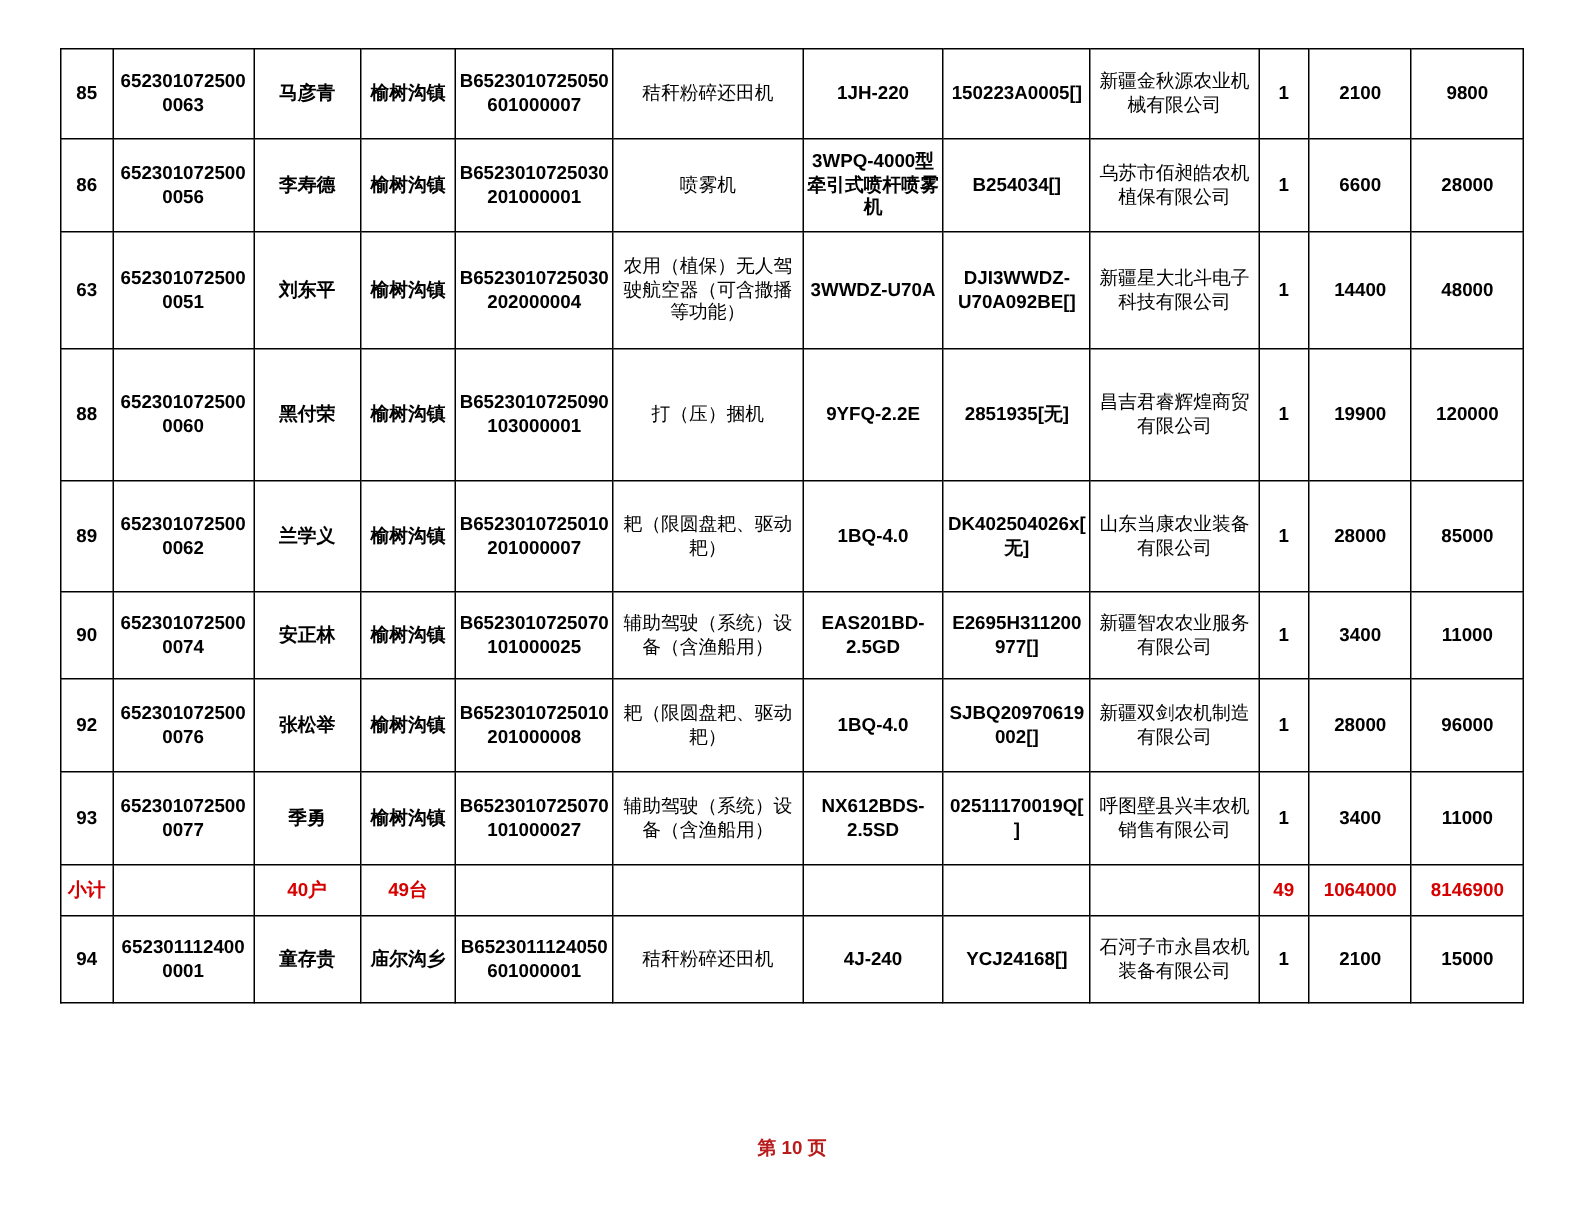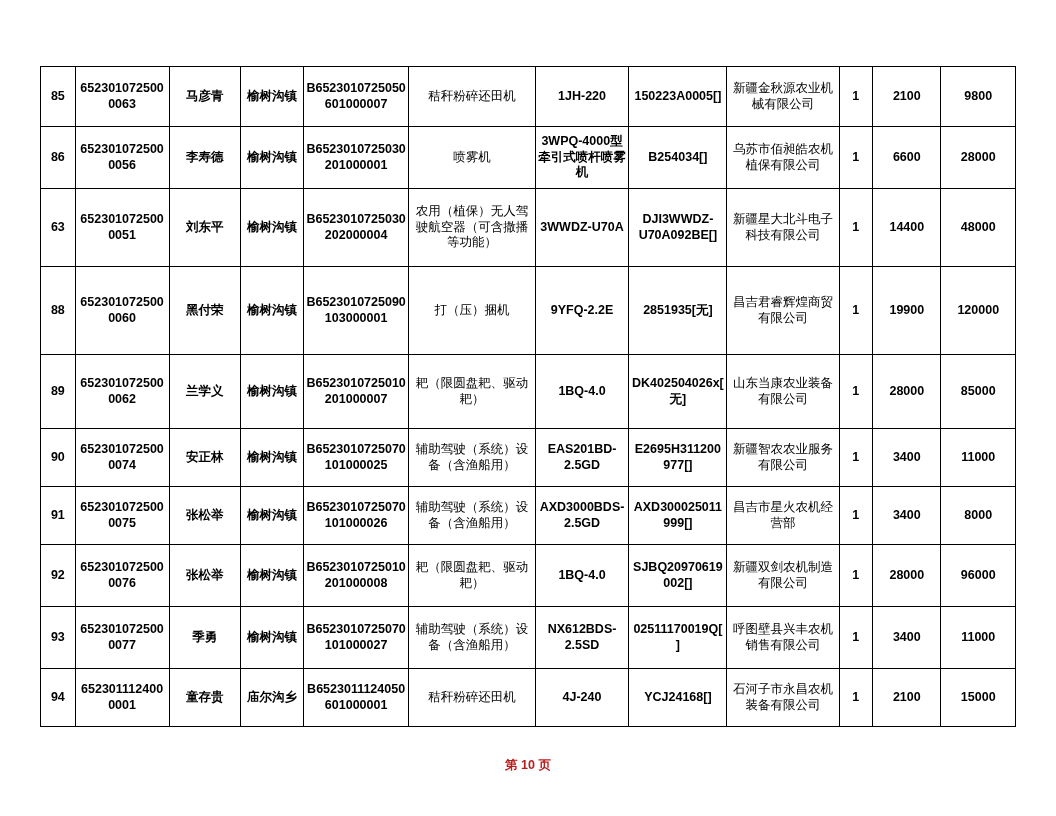--- a/index.html
+++ b/index.html
@@ -19,7 +19,7 @@
     width: 1056px;
     height: 816px;
     box-sizing: border-box;
-    padding: 66px 40px 0 40px;
+    padding: 32px 40px 0 40px;
   }
   table.grid {
     border-collapse: collapse;

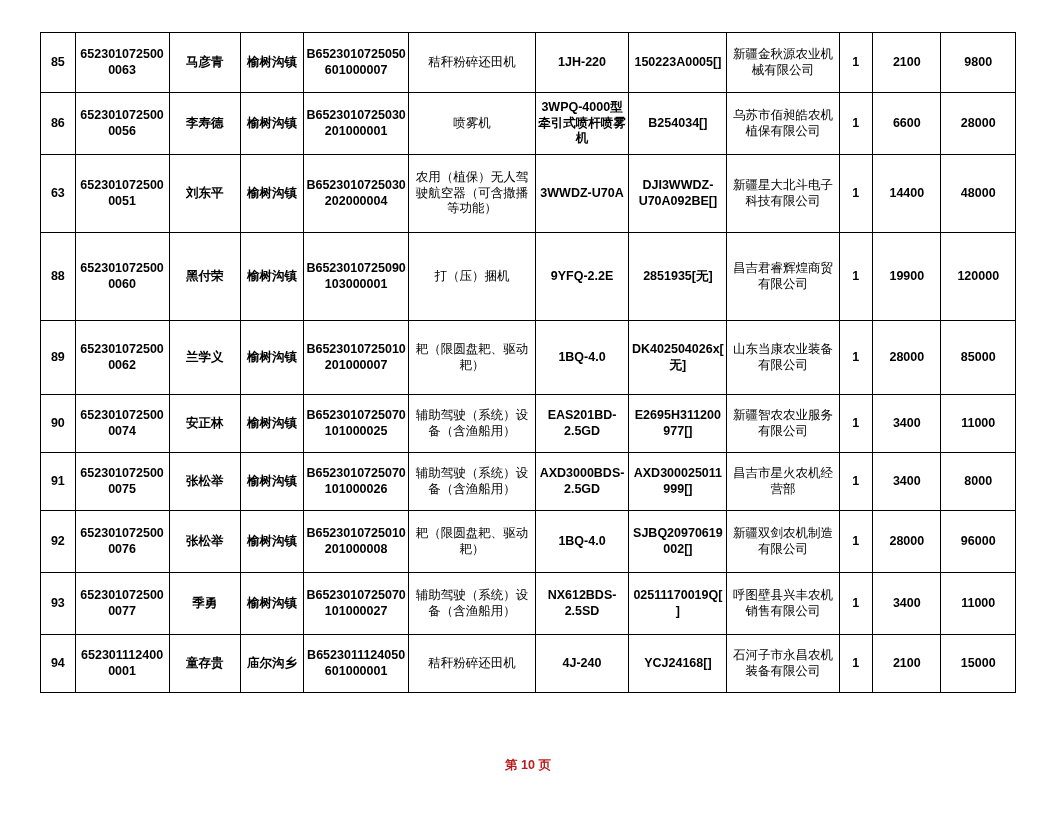--- a/index.html
+++ b/index.html
@@ -188,20 +188,6 @@
         <td class="num2">11000</td>
       </tr>
 
-      <tr style="height:58px;">
-        <td class="idx">91</td>
-        <td class="code">6523010725000075</td>
-        <td class="name">张松举</td>
-        <td class="town">榆树沟镇</td>
-        <td class="code">B6523010725070101000026</td>
-        <td>辅助驾驶（系统）设备（含渔船用）</td>
-        <td class="model">AXD3000BDS-2.5GD</td>
-        <td class="serial">AXD300025011999[]</td>
-        <td>昌吉市星火农机经营部</td>
-        <td class="qty">1</td>
-        <td class="num1">3400</td>
-        <td class="num2">8000</td>
-      </tr>
 
       <tr style="height:62px;">
         <td class="idx">92</td>

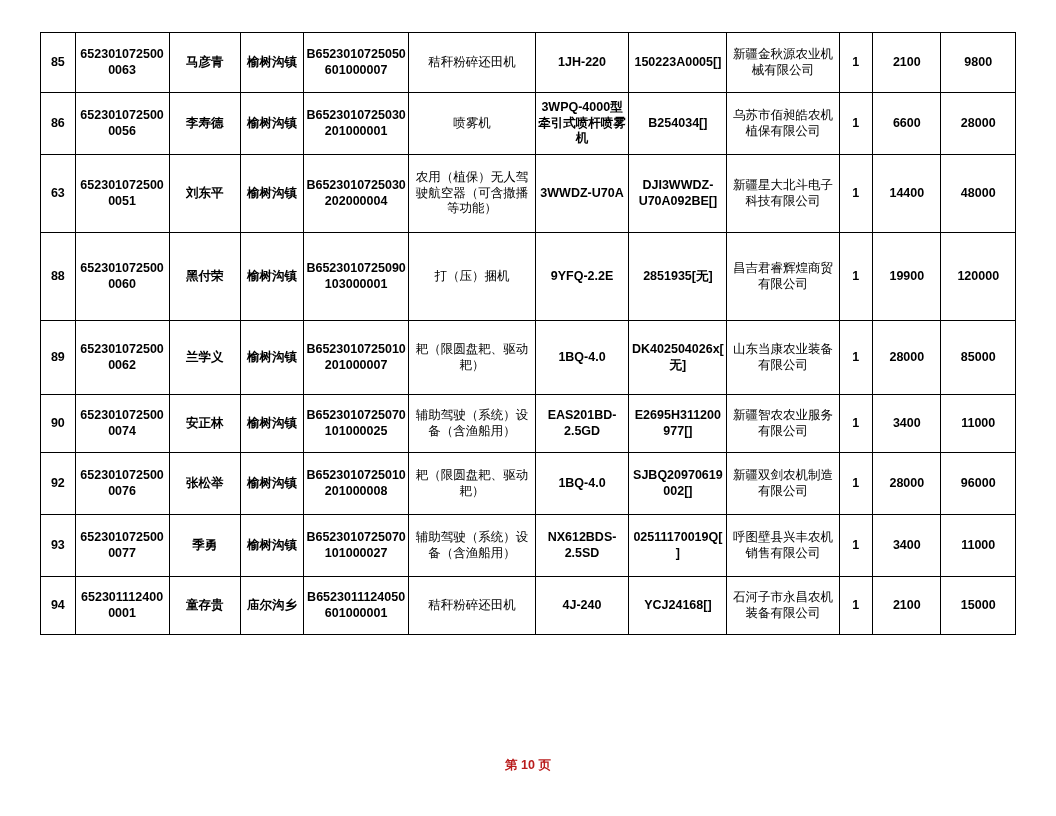--- a/index.html
+++ b/index.html
@@ -219,6 +219,20 @@
         <td class="num2">11000</td>
       </tr>
 
+      <tr class="subtotal" style="height:34px;">
+        <td>小计</td>
+        <td></td>
+        <td>40户</td>
+        <td>49台</td>
+        <td></td>
+        <td></td>
+        <td></td>
+        <td></td>
+        <td></td>
+        <td>49</td>
+        <td>1064000</td>
+        <td>8146900</td>
+      </tr>
 
       <tr style="height:58px;">
         <td class="idx">94</td>

